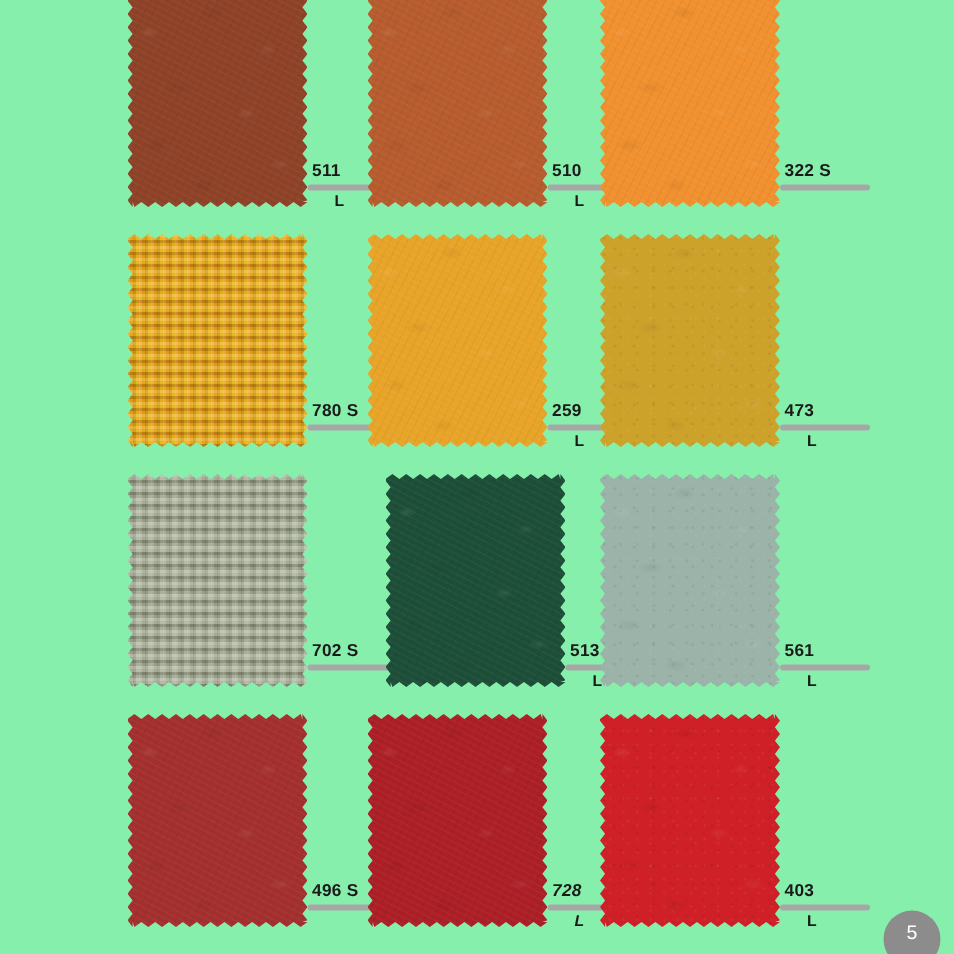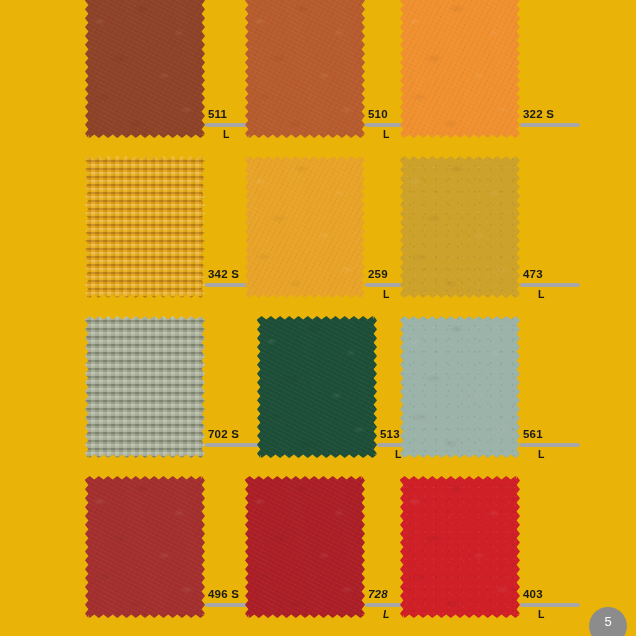--- a/index.html
+++ b/index.html
@@ -20,7 +20,7 @@
     position: relative;
     width: 636px;
     height: 636px;
-    background: #eab308;
+    background: #86efac;
   }
 
   

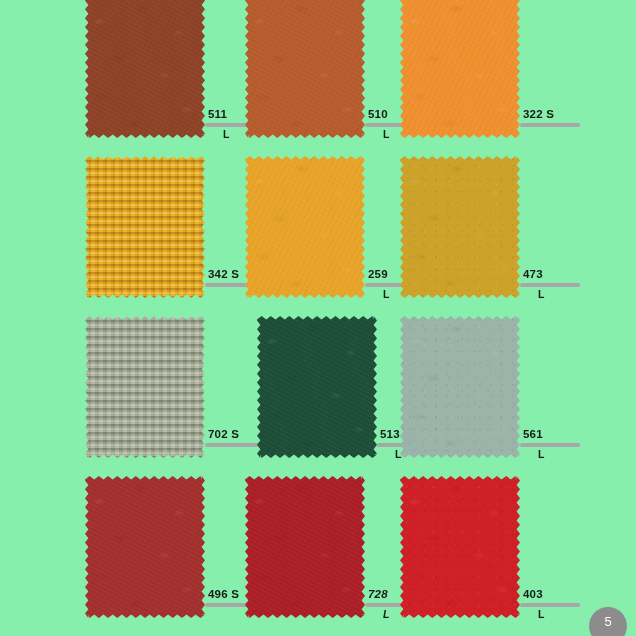--- a/index.html
+++ b/index.html
@@ -263,7 +263,7 @@
           </svg>
         </div>
         <div class="swatch-label">
-          <div class="label-code">342 S</div>
+          <div class="label-code">780 S</div>
           <div class="label-rule"></div>
           <div class="label-sub empty"></div>
         </div>

